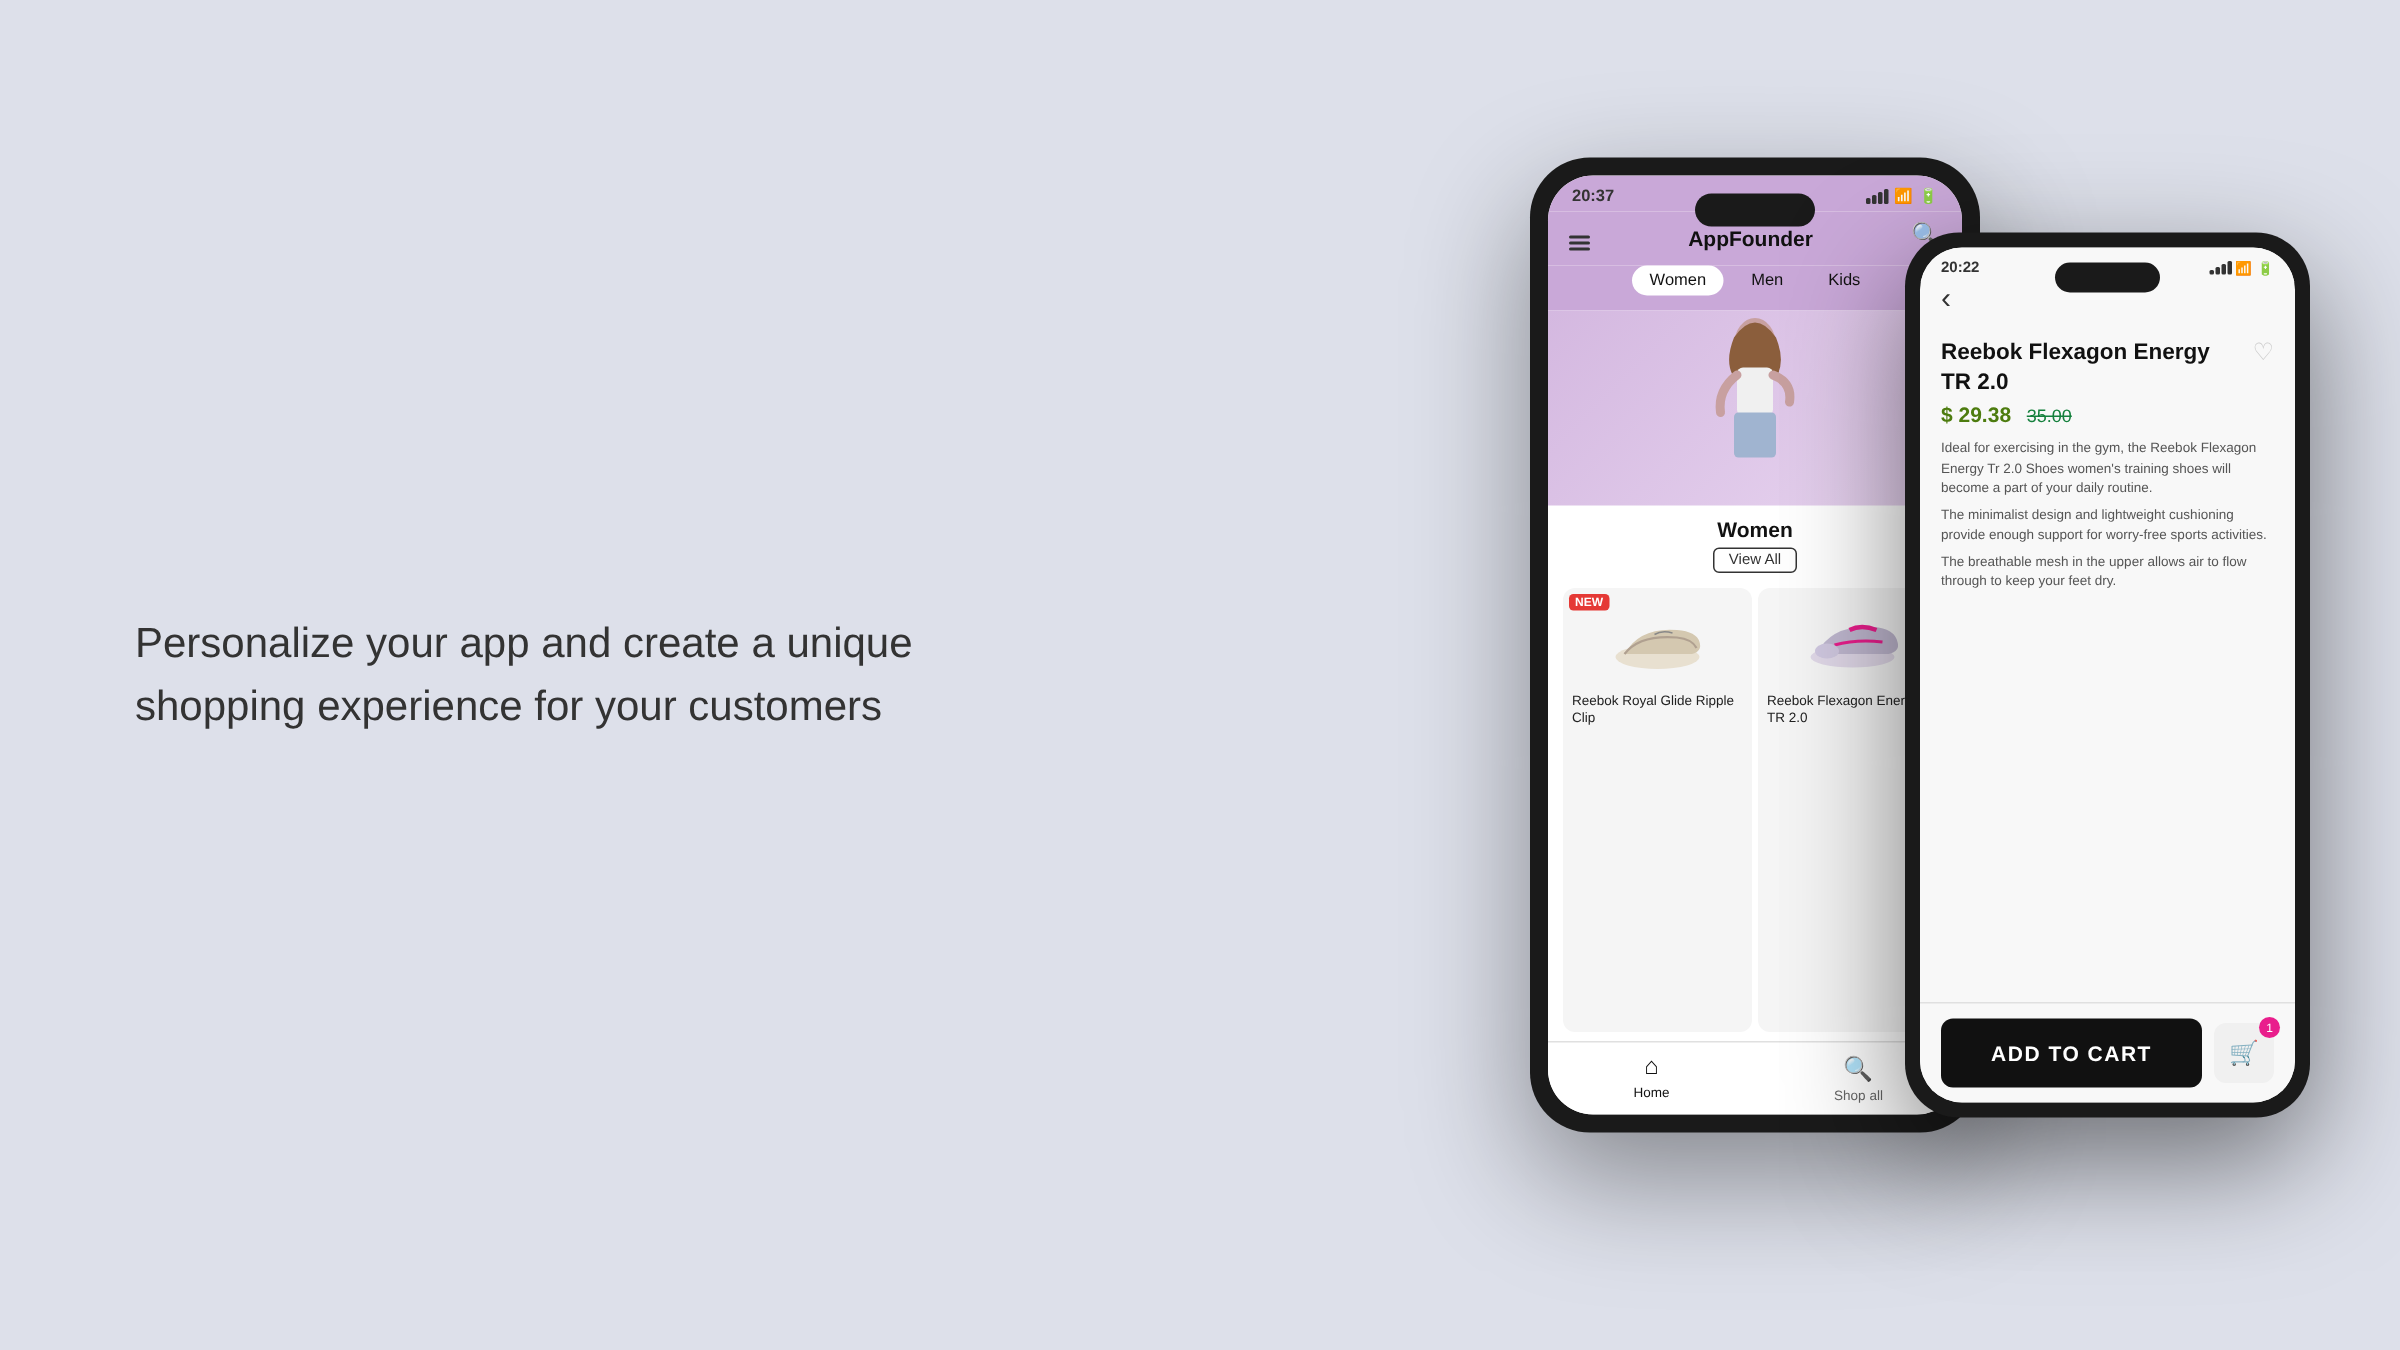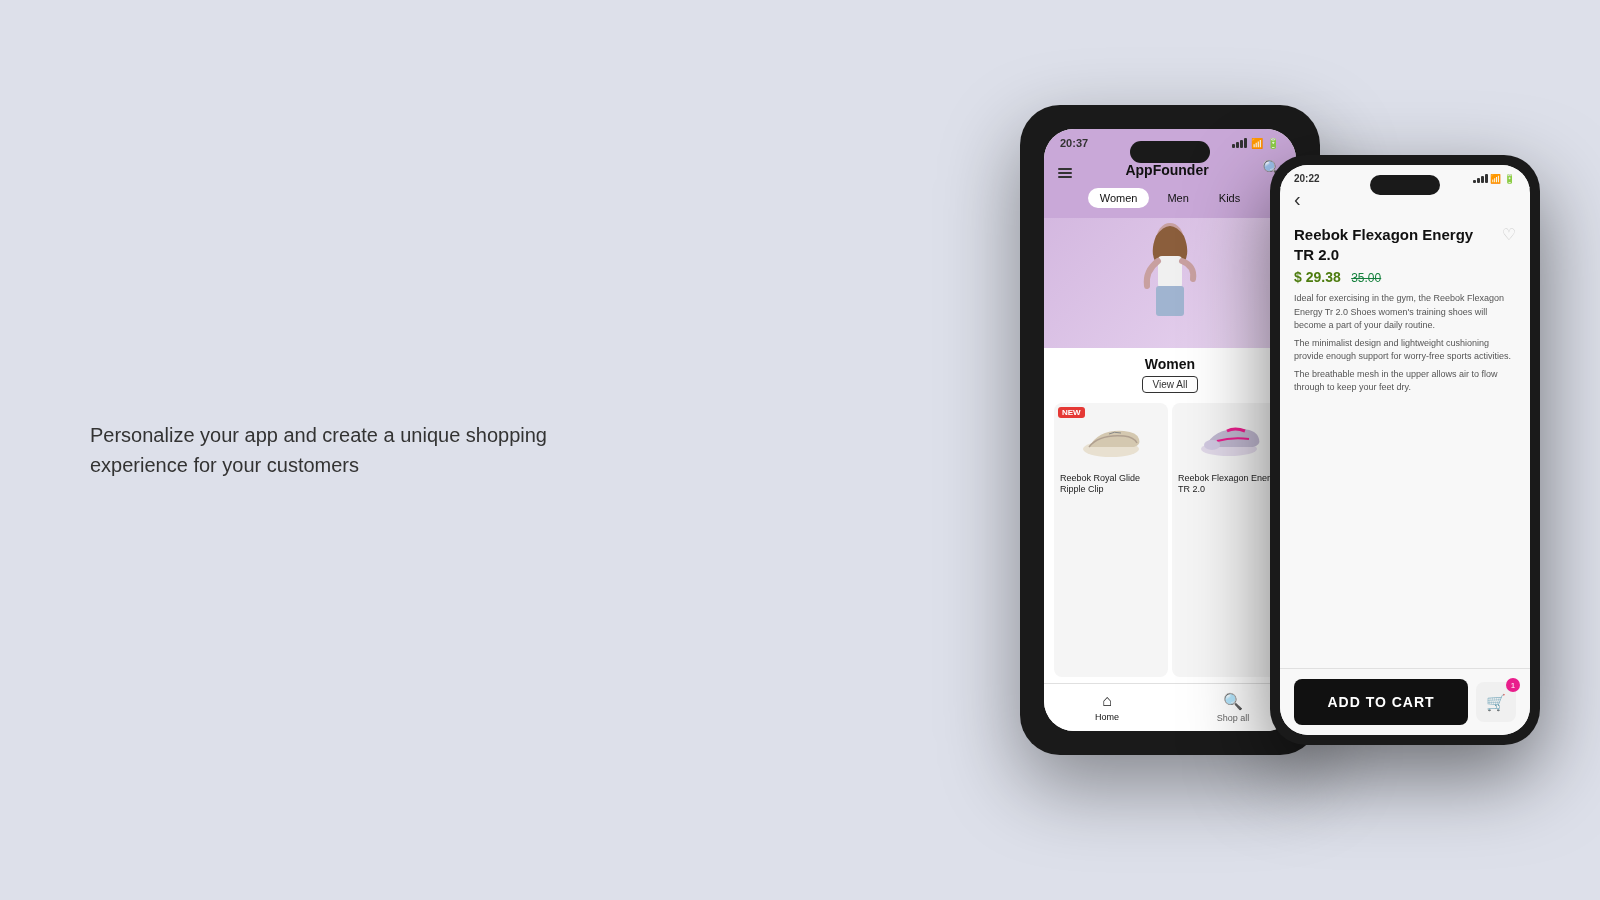--- a/index.html
+++ b/index.html
@@ -58,7 +58,7 @@
       height: 650px;
       background: #1a1a1a;
       border-radius: 40px;
-      padding: 24px;
+      padding: 12px;
       box-shadow: 0 30px 80px rgba(0,0,0,0.4);
       z-index: 1;
     }

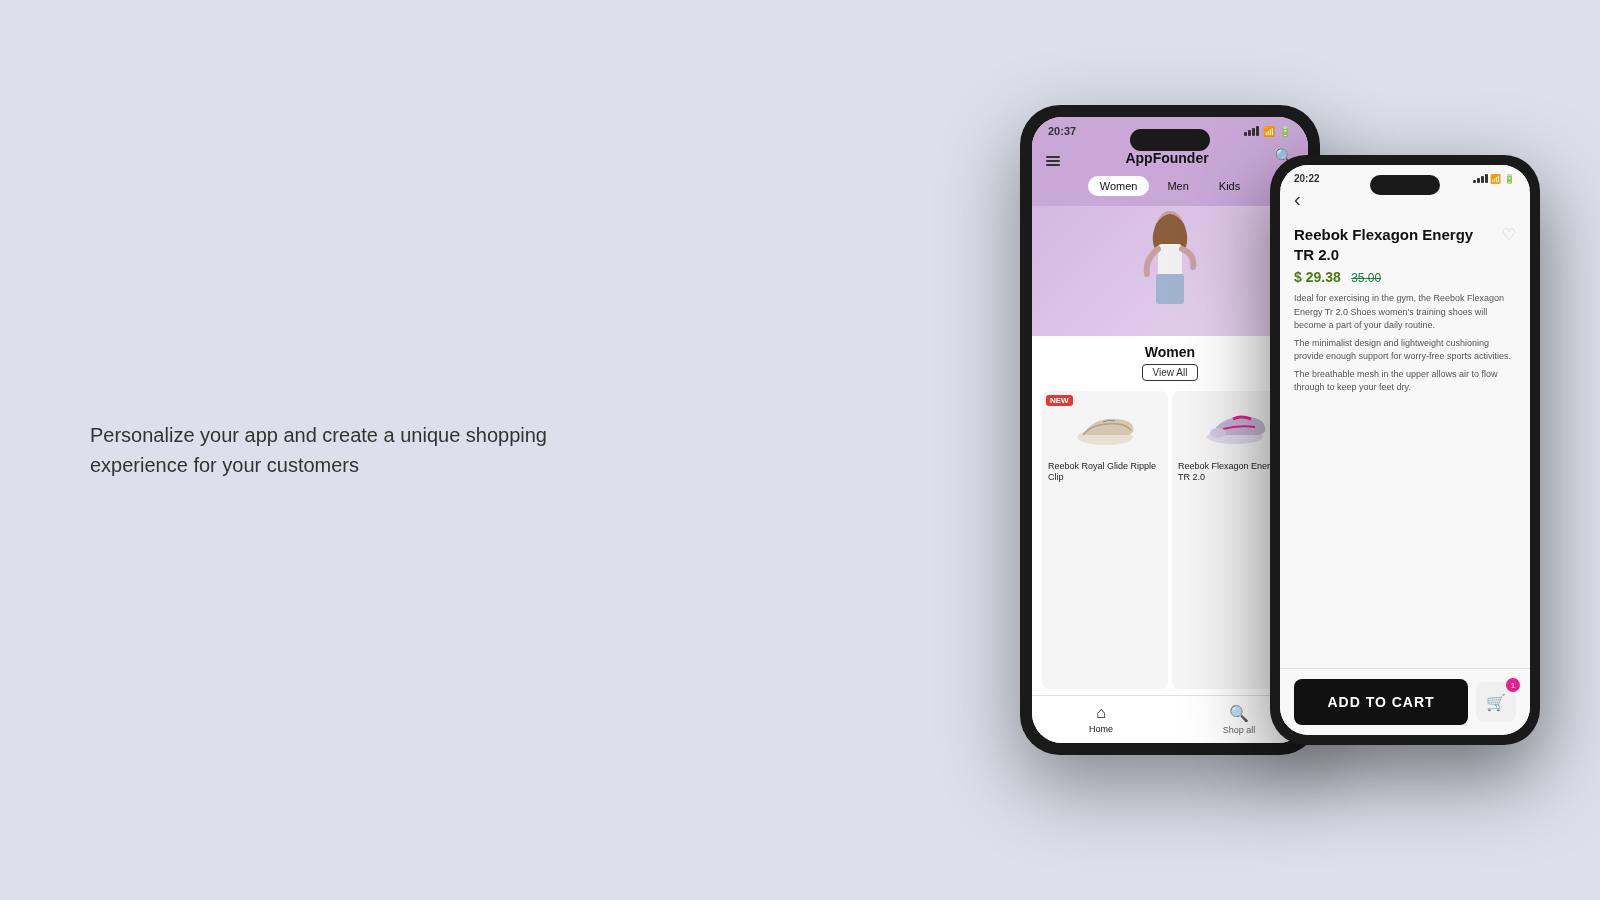--- a/index.html
+++ b/index.html
@@ -33,7 +33,7 @@
     }
 
     .sub-text {
-      font-size: 20px;
+      font-size: 28px;
       color: #333;
       line-height: 1.5;
       max-width: 580px;

